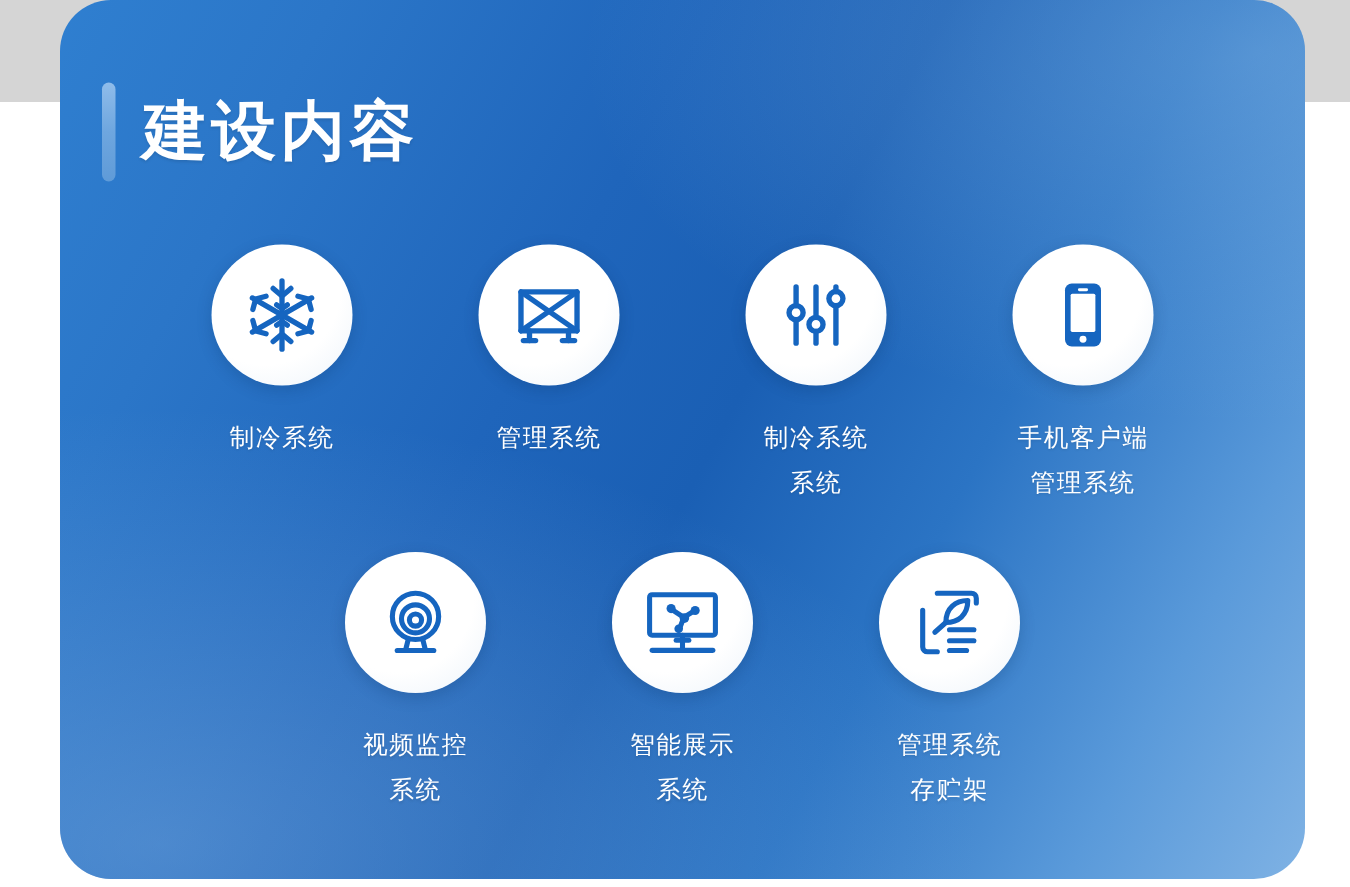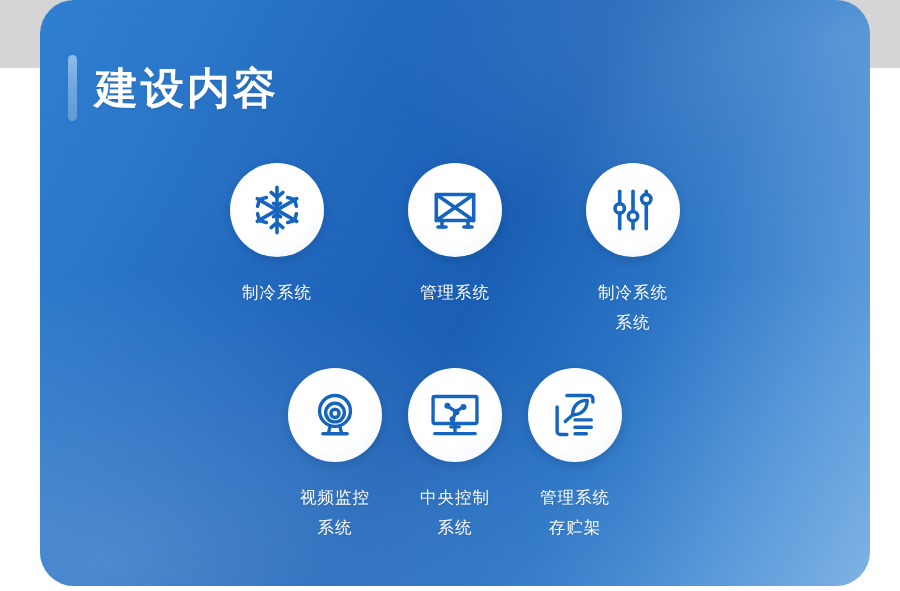--- a/index.html
+++ b/index.html
@@ -197,6 +197,20 @@
 系统</div>
     </div>
 
+    <div class="item">
+      <div class="bubble">
+        <span>
+          <svg width="48" height="48" viewBox="0 0 64 64">
+            <rect x="16" y="4" width="32" height="56" rx="6" fill="#1565c0"></rect>
+            <rect x="21" y="13" width="22" height="34" rx="1.5" fill="#ffffff"></rect>
+            <rect x="27.5" y="8.2" width="9" height="2.6" rx="1.3" fill="#ffffff"></rect>
+            <circle cx="32" cy="53.5" r="3.1" fill="#ffffff"></circle>
+          </svg>
+        </span>
+      </div>
+      <div class="item-label">手机客户端
+管理系统</div>
+    </div>
 
   </div>
 

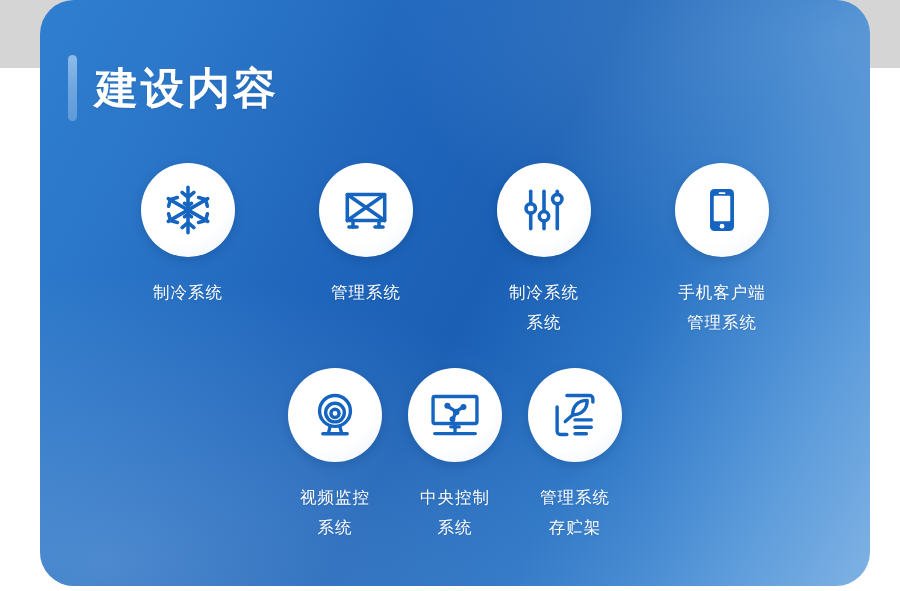--- a/index.html
+++ b/index.html
@@ -92,7 +92,7 @@
     left: 0;
   }
   .grid-row.row-1 { top: 163px; gap: 58px; }
-  .grid-row.row-2 { top: 368px; }
+  .grid-row.row-2 { top: 368px; gap: 58px; }
 
   .item {
     width: 120px;

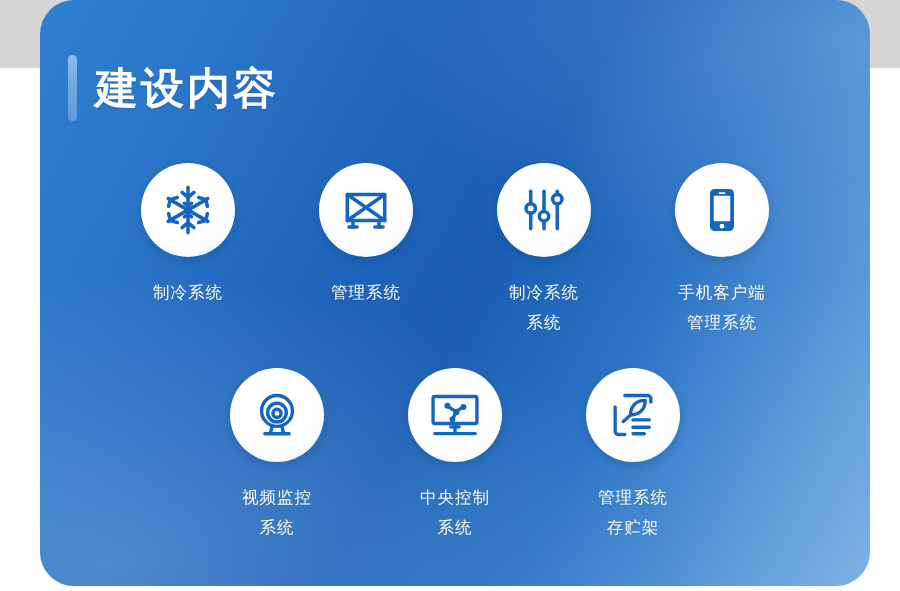--- a/index.html
+++ b/index.html
@@ -251,7 +251,7 @@
           </svg>
         </span>
       </div>
-      <div class="item-label">中央控制
+      <div class="item-label">智能展示
 系统</div>
     </div>
 

